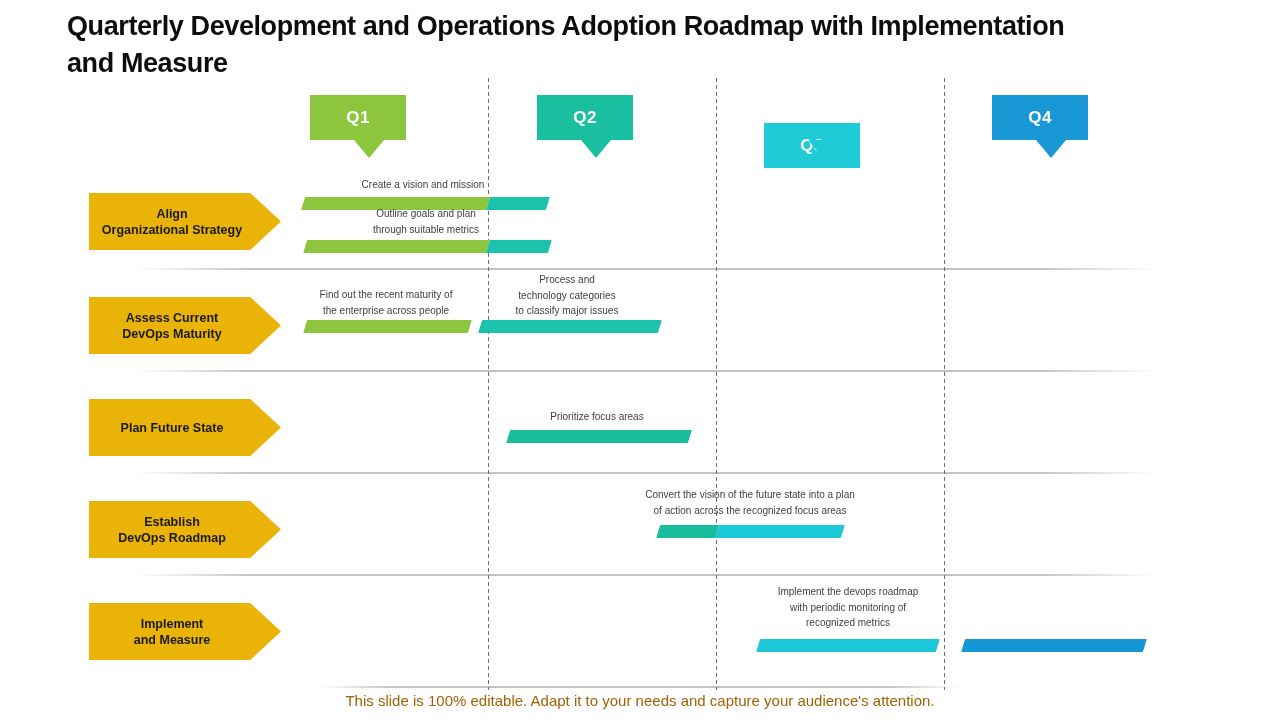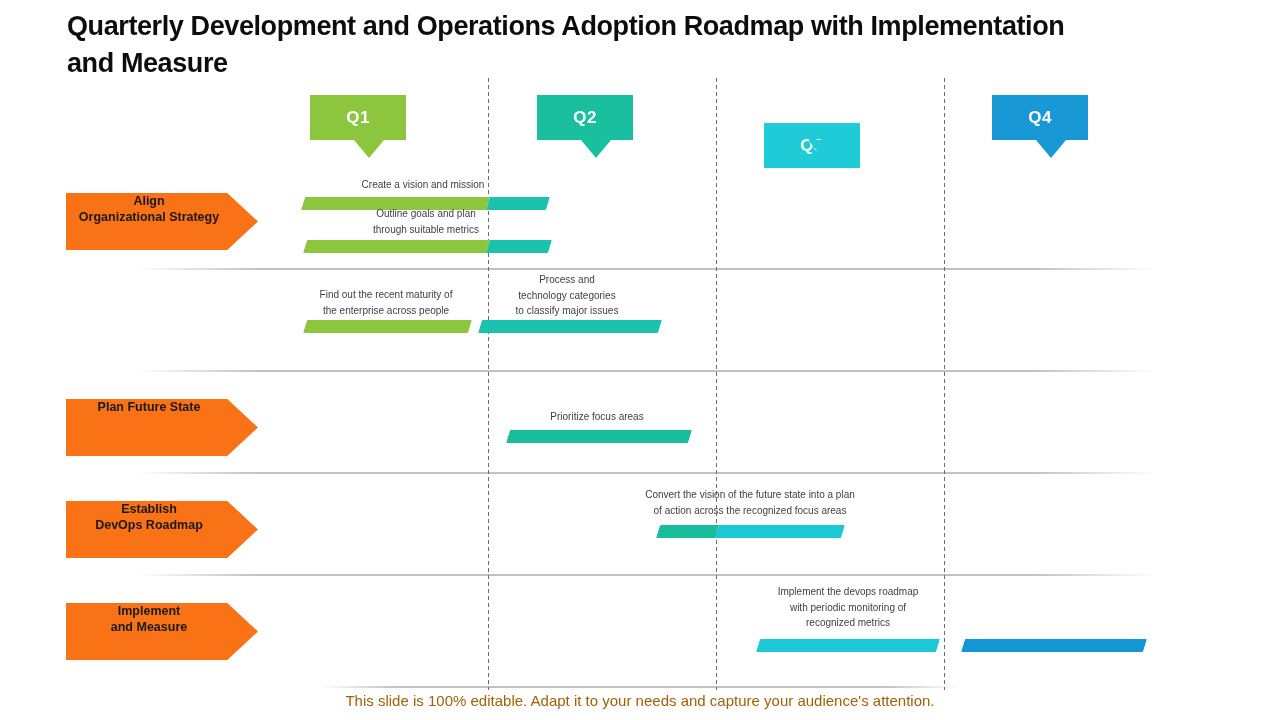--- a/index.html
+++ b/index.html
@@ -20,9 +20,9 @@
   .q-pointer{position:absolute;top:140px;width:30px;height:18px;
              clip-path:polygon(0 0,100% 0,50% 100%);}
 
-  .row-arrow{position:absolute;left:66px;width:192px;height:57px;background:#f97316;
+  .row-arrow{position:absolute;left:89px;width:192px;height:57px;background:#eab308;
              clip-path:polygon(0 0,84% 0,100% 50%,84% 100%,0 100%);
-             display:flex;justify-content:center;
+             display:flex;align-items:center;justify-content:center;
              padding-right:26px;box-sizing:border-box;}
   .row-arrow-text{font-size:12.5px;font-weight:bold;color:#1a1a1a;text-align:center;
                   line-height:16px;white-space:pre-line;}

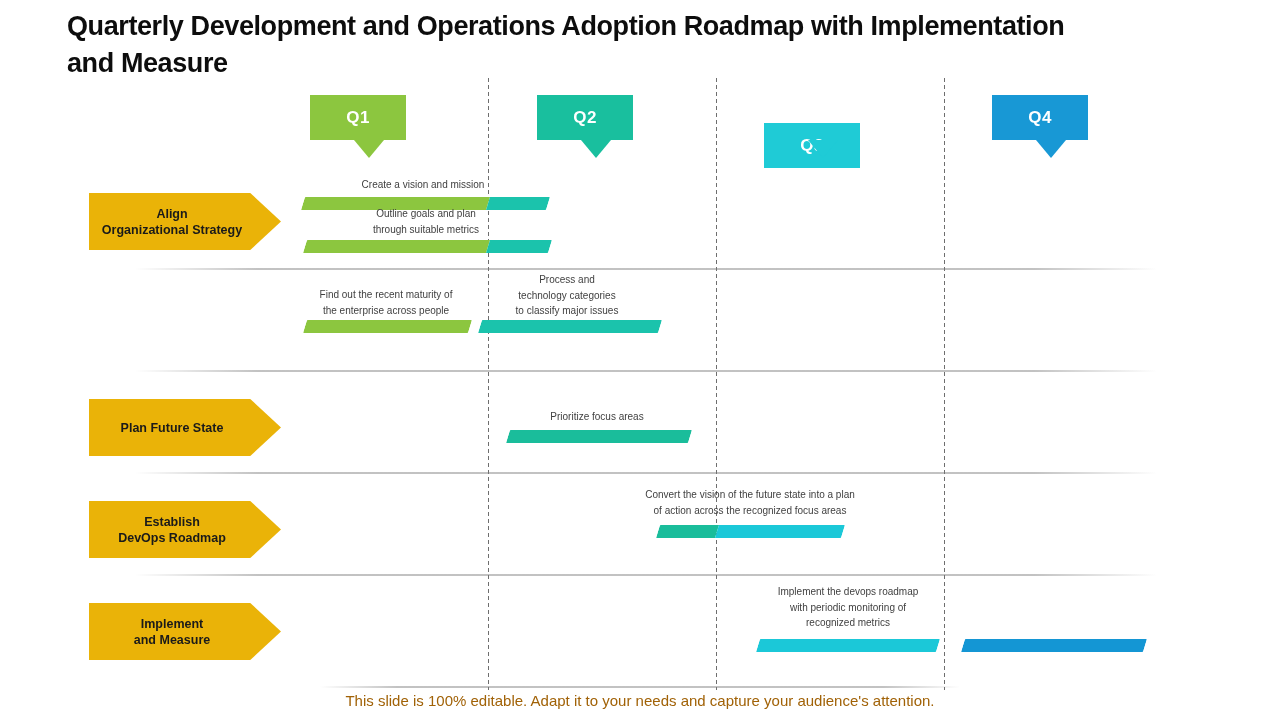--- a/index.html
+++ b/index.html
@@ -78,6 +78,10 @@
     <span class="row-arrow-text">Align
 Organizational Strategy</span>
   </div>
+  <div class="row-arrow" style="top:297px">
+    <span class="row-arrow-text">Assess Current
+DevOps Maturity</span>
+  </div>
   <div class="row-arrow" style="top:399px">
     <span class="row-arrow-text">Plan Future State</span>
   </div>

